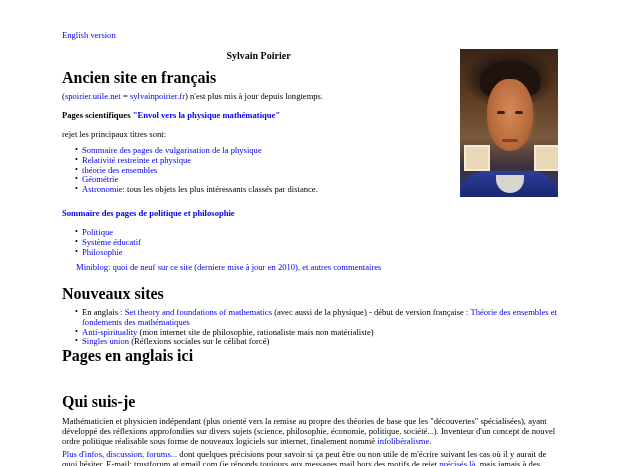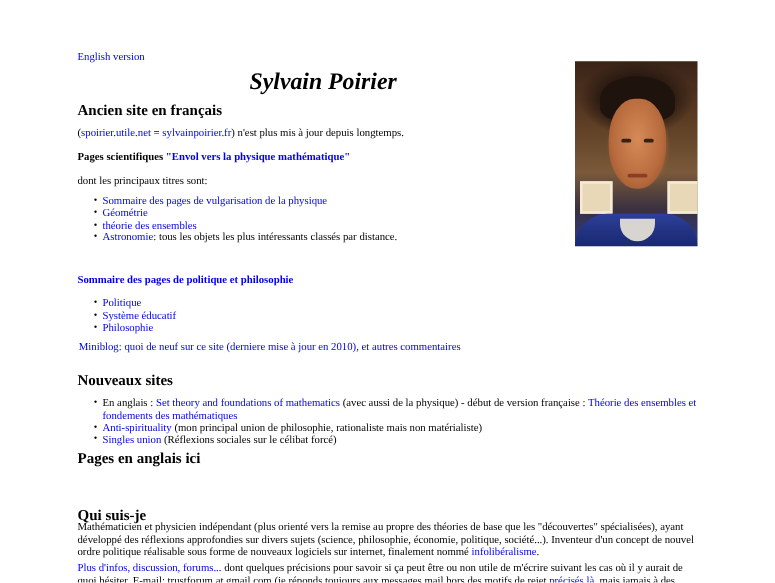--- a/index.html
+++ b/index.html
@@ -44,7 +44,7 @@
   }
   .photo .window.r { left: 74px; }
 
-  .abs { position: absolute; white-space: nowrap; margin-top: 10px; }
+  .abs { position: absolute; white-space: nowrap; }
   .b { font-weight: bold; }
   .h1 { font-size: 19px; font-weight: bold; font-style: italic; }
   .h2 { font-size: 12px; font-weight: bold; }

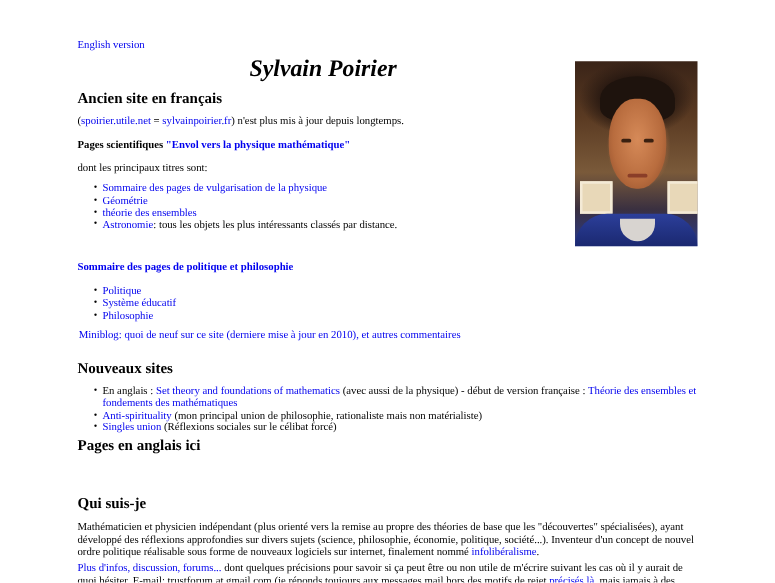--- a/index.html
+++ b/index.html
@@ -46,7 +46,7 @@
 
   .abs { position: absolute; white-space: nowrap; }
   .b { font-weight: bold; }
-  .h1 { font-size: 19px; font-weight: bold; font-style: italic; }
+  .h1 { font-size: 10px; font-weight: bold; }
   .h2 { font-size: 12px; font-weight: bold; }
   ul { margin: 0; padding: 0; list-style: none; }
   ul li { position: relative; padding-left: 20px; height: 9.8px; white-space: nowrap; }

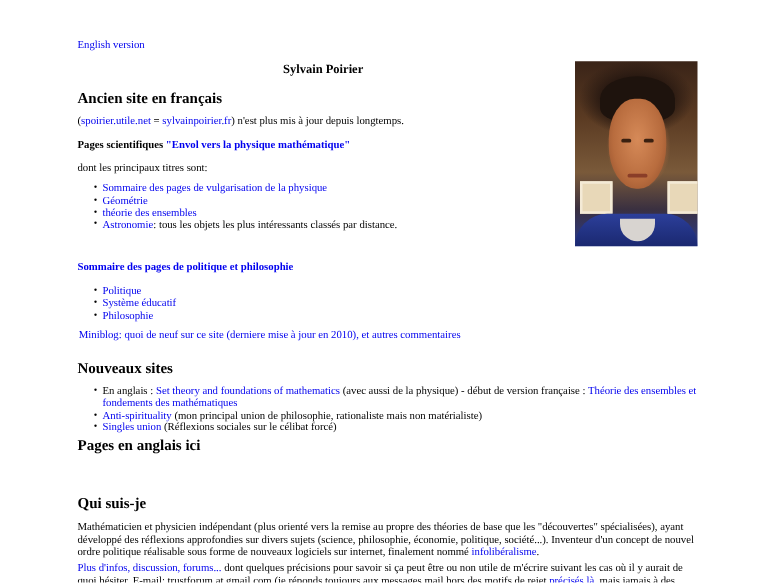--- a/index.html
+++ b/index.html
@@ -47,7 +47,7 @@
   .abs { position: absolute; white-space: nowrap; }
   .b { font-weight: bold; }
   .h1 { font-size: 10px; font-weight: bold; }
-  .h2 { font-size: 12px; font-weight: bold; }
+  .h2 { font-size: 16px; font-weight: bold; }
   ul { margin: 0; padding: 0; list-style: none; }
   ul li { position: relative; padding-left: 20px; height: 9.8px; white-space: nowrap; }
   ul li::before { content: "\2022"; position: absolute; left: 13px; top: 0; font-size: 8px; }

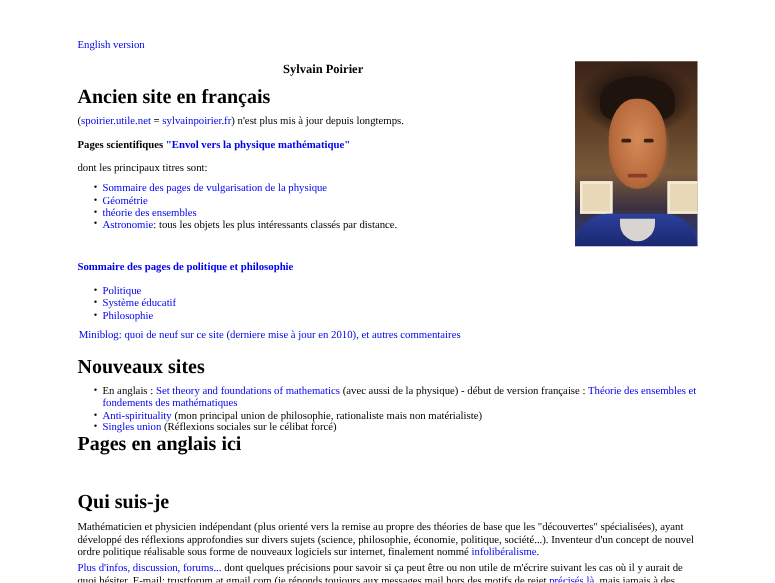--- a/index.html
+++ b/index.html
@@ -72,7 +72,7 @@
     <span>Pages scientifiques </span><a href="#">"Envol vers la physique mathématique"</a>
   </div>
 
-  <div class="abs" style="left:0; top:129px;">dont les principaux titres sont:</div>
+  <div class="abs" style="left:0; top:129px;">rejet les principaux titres sont:</div>
 
   <ul class="abs" style="left:0; top:145px;">
     <li><a href="#">Sommaire des pages de vulgarisation de la physique</a></li>

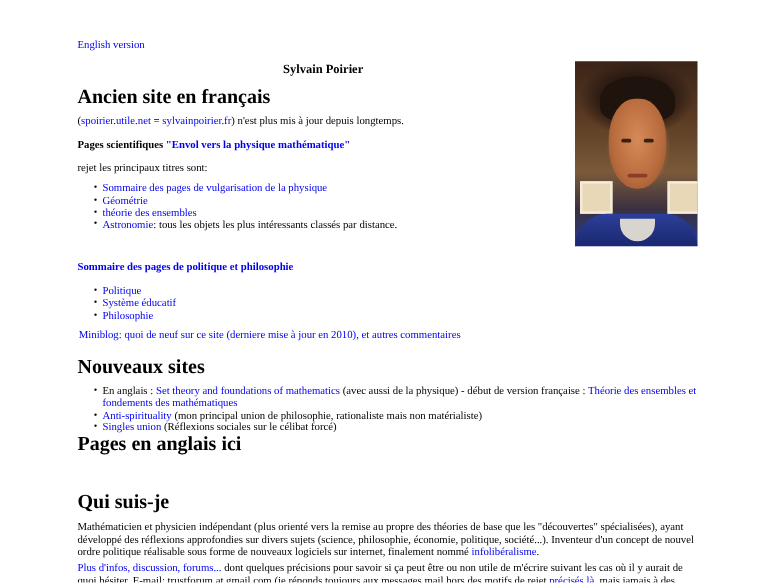--- a/index.html
+++ b/index.html
@@ -76,6 +76,7 @@
 
   <ul class="abs" style="left:0; top:145px;">
     <li><a href="#">Sommaire des pages de vulgarisation de la physique</a></li>
+    <li><a href="#">Relativité restreinte et physique</a></li>
     <li><a href="#">Géométrie</a></li>
     <li><a href="#">théorie des ensembles</a></li>
     <li><a href="#">Astronomie</a><span>: tous les objets les plus intéressants classés par distance.</span></li>

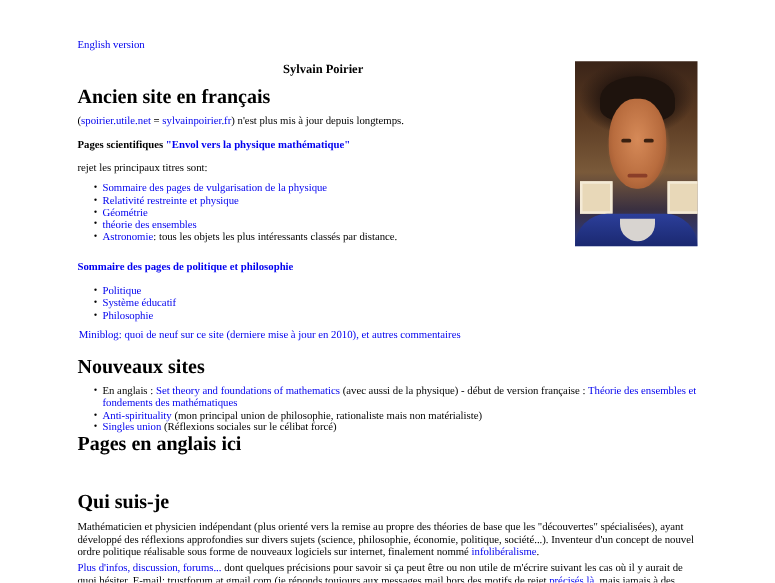--- a/index.html
+++ b/index.html
@@ -77,8 +77,8 @@
   <ul class="abs" style="left:0; top:145px;">
     <li><a href="#">Sommaire des pages de vulgarisation de la physique</a></li>
     <li><a href="#">Relativité restreinte et physique</a></li>
+    <li><a href="#">théorie des ensembles</a></li>
     <li><a href="#">Géométrie</a></li>
-    <li><a href="#">théorie des ensembles</a></li>
     <li><a href="#">Astronomie</a><span>: tous les objets les plus intéressants classés par distance.</span></li>
   </ul>
 

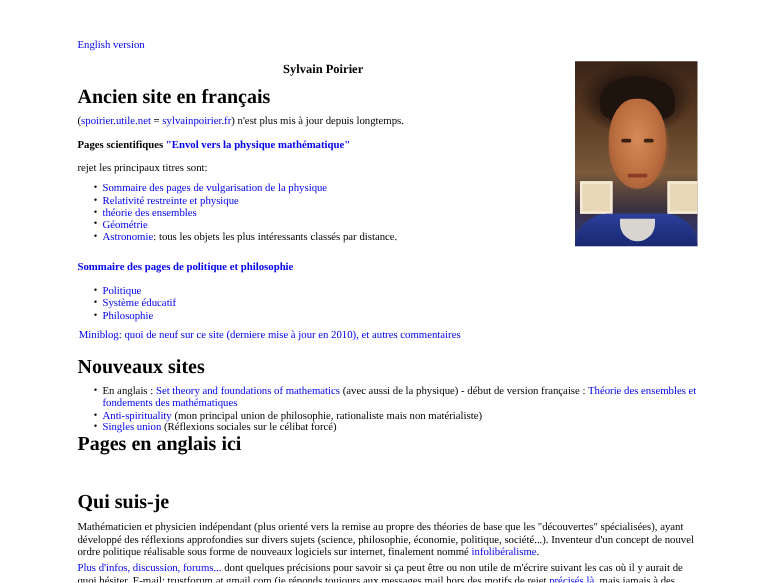--- a/index.html
+++ b/index.html
@@ -90,7 +90,7 @@
     <li><a href="#">Philosophie</a></li>
   </ul>
 
-  <a class="abs" style="left:1px; top:262px;text-align:center;" href="#">Miniblog: quoi de neuf sur ce site (derniere mise à jour en 2010), et autres commentaires</a>
+  <a class="abs" style="left:14px; top:262px;text-align:center;" href="#">Miniblog: quoi de neuf sur ce site (derniere mise à jour en 2010), et autres commentaires</a>
 
   <div class="abs h2" style="left:0; top:289px;">Nouveaux sites</div>
 

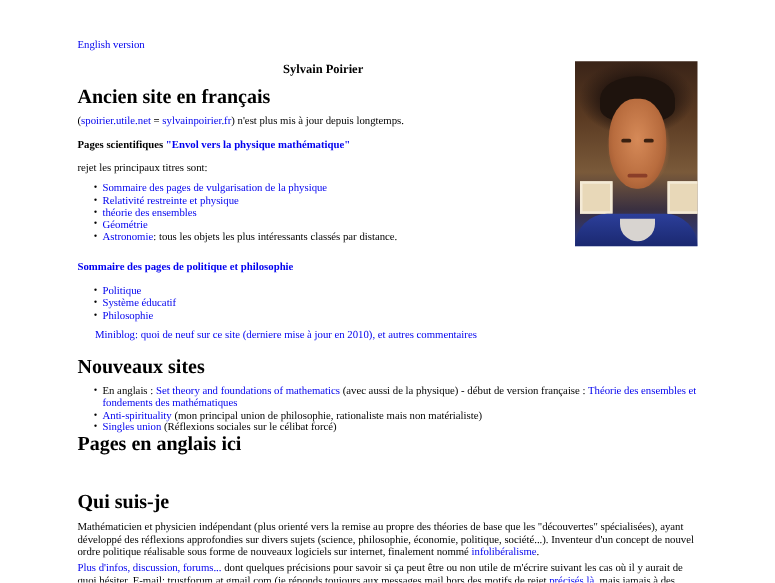--- a/index.html
+++ b/index.html
@@ -96,7 +96,7 @@
 
   <ul class="abs" style="left:0; top:307px; width:496px;">
     <li style="height:19.6px; white-space:normal; padding-right:0;"><span>En anglais : </span><a href="#">Set theory and foundations of mathematics</a><span> (avec aussi de la physique) - début de version française : </span><a href="#">Théorie des ensembles et fondements des mathématiques</a></li>
-    <li><a href="#">Anti-spirituality</a><span> (mon principal union de philosophie, rationaliste mais non matérialiste)</span></li>
+    <li><a href="#">Anti-spirituality</a><span> (mon internet site de philosophie, rationaliste mais non matérialiste)</span></li>
     <li><a href="#">Singles union</a><span> (Réflexions sociales sur le célibat forcé)</span></li>
   </ul>
 

